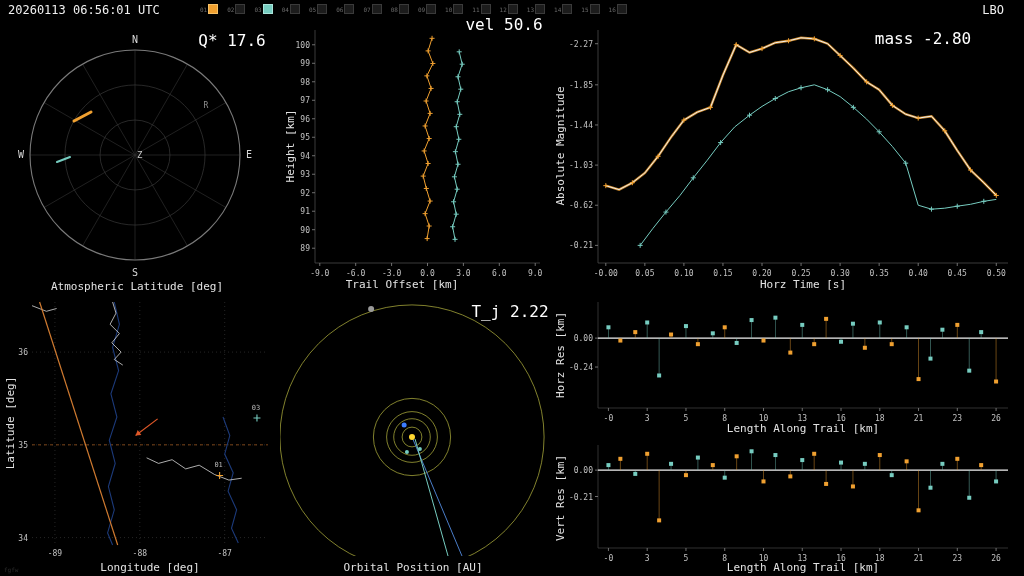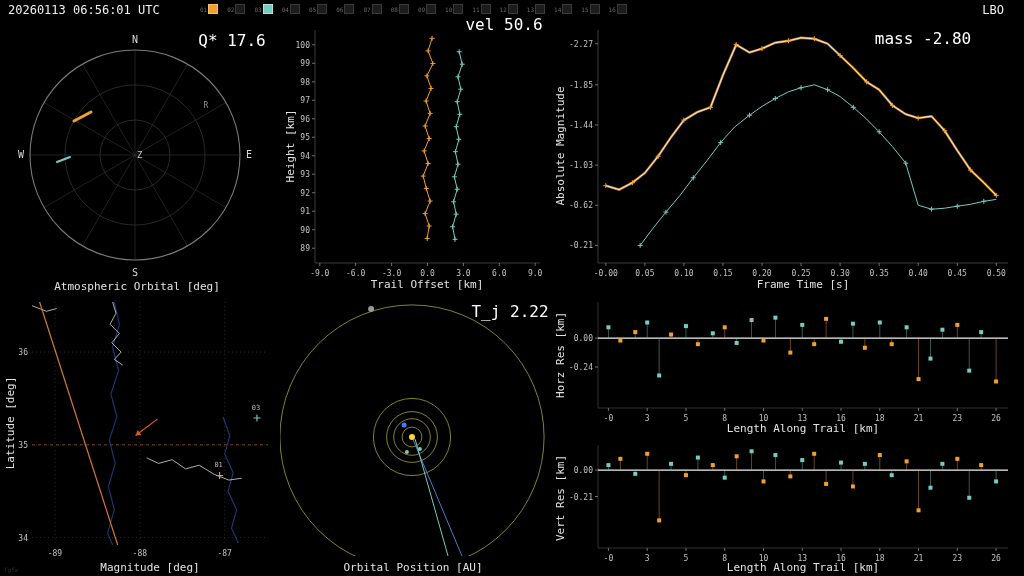--- a/index.html
+++ b/index.html
@@ -502,7 +502,7 @@
   <div class="abs ctr ann" style="left:923px;top:38px">mass -2.80</div>
   <div class="abs ctr ann" style="left:510px;top:311px">T_j 2.22</div>
 
-  <div class="abs ctr cap" style="left:137px;top:286px">Atmospheric Orbital [deg]</div>
+  <div class="abs ctr cap" style="left:137px;top:286px">Atmospheric Latitude [deg]</div>
   <div class="abs ctr cap" style="left:427px;top:284px">Trail Offset [km]</div>
   <div class="abs rot cap" style="left:290px;top:146px">Height [km]</div>
   <div class="abs ctr cap" style="left:803px;top:284px">Frame Time [s]</div>

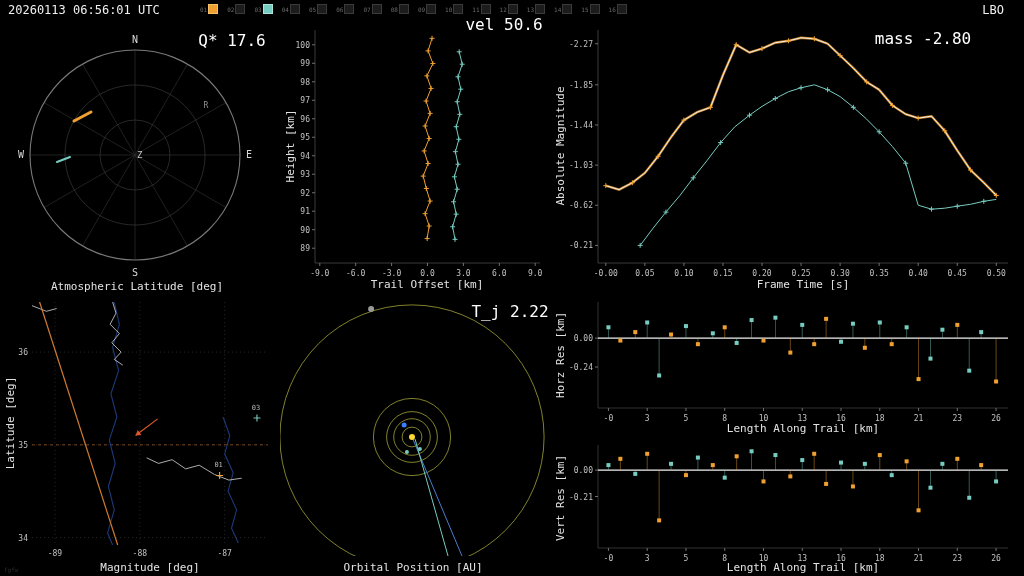--- a/index.html
+++ b/index.html
@@ -503,7 +503,7 @@
   <div class="abs ctr ann" style="left:510px;top:311px">T_j 2.22</div>
 
   <div class="abs ctr cap" style="left:137px;top:286px">Atmospheric Latitude [deg]</div>
-  <div class="abs ctr cap" style="left:427px;top:284px">Trail Offset [km]</div>
+  <div class="abs ctr cap" style="left:402px;top:284px">Trail Offset [km]</div>
   <div class="abs rot cap" style="left:290px;top:146px">Height [km]</div>
   <div class="abs ctr cap" style="left:803px;top:284px">Frame Time [s]</div>
   <div class="abs rot cap" style="left:560px;top:146px">Absolute Magnitude</div>

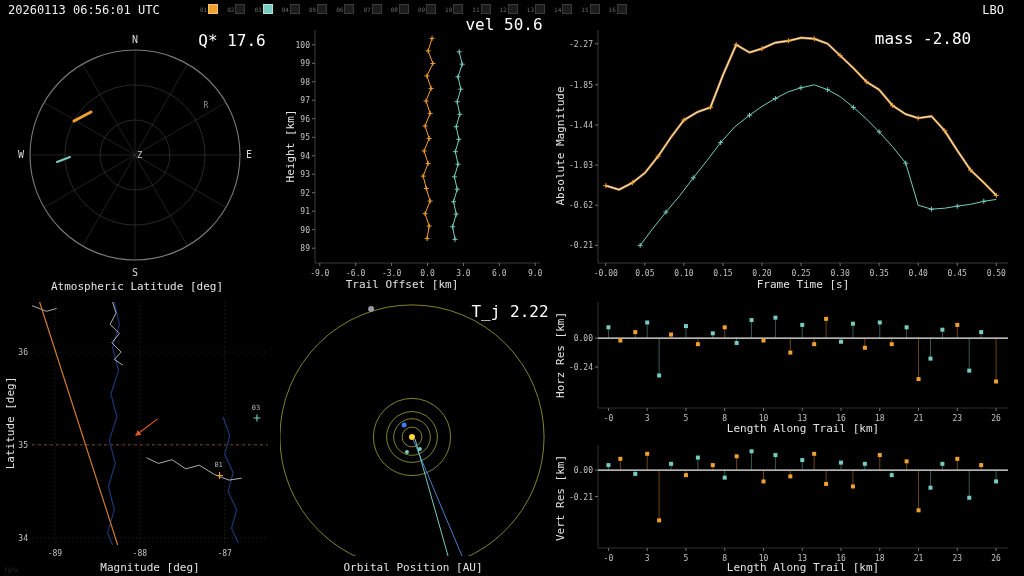--- a/index.html
+++ b/index.html
@@ -505,7 +505,7 @@
   <div class="abs ctr cap" style="left:137px;top:286px">Atmospheric Latitude [deg]</div>
   <div class="abs ctr cap" style="left:402px;top:284px">Trail Offset [km]</div>
   <div class="abs rot cap" style="left:290px;top:146px">Height [km]</div>
-  <div class="abs ctr cap" style="left:803px;top:284px">Frame Time [s]</div>
+  <div class="abs ctr cap" style="left:803px;top:284px">Horz Time [s]</div>
   <div class="abs rot cap" style="left:560px;top:146px">Absolute Magnitude</div>
   <div class="abs ctr cap" style="left:150px;top:567px">Magnitude [deg]</div>
   <div class="abs rot cap" style="left:10px;top:423px">Latitude [deg]</div>

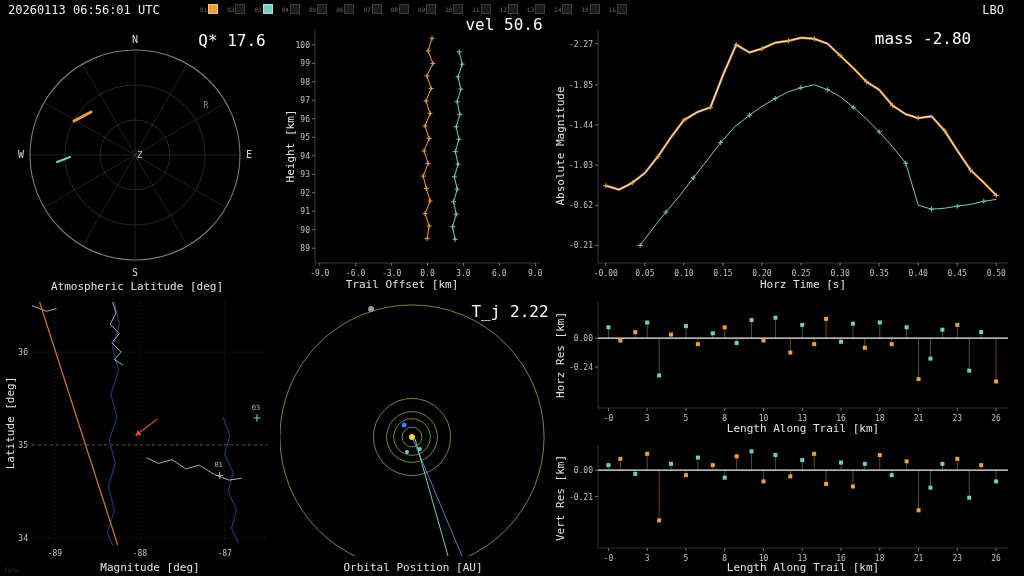--- a/index.html
+++ b/index.html
@@ -507,7 +507,7 @@
   <div class="abs rot cap" style="left:290px;top:146px">Height [km]</div>
   <div class="abs ctr cap" style="left:803px;top:284px">Horz Time [s]</div>
   <div class="abs rot cap" style="left:560px;top:146px">Absolute Magnitude</div>
-  <div class="abs ctr cap" style="left:150px;top:567px">Magnitude [deg]</div>
+  <div class="abs ctr cap" style="left:150px;top:567px">Longitude [deg]</div>
   <div class="abs rot cap" style="left:10px;top:423px">Latitude [deg]</div>
   <div class="abs ctr cap" style="left:413px;top:567px">Orbital Position [AU]</div>
   <div class="abs rot cap" style="left:560px;top:355px">Horz Res [km]</div>

